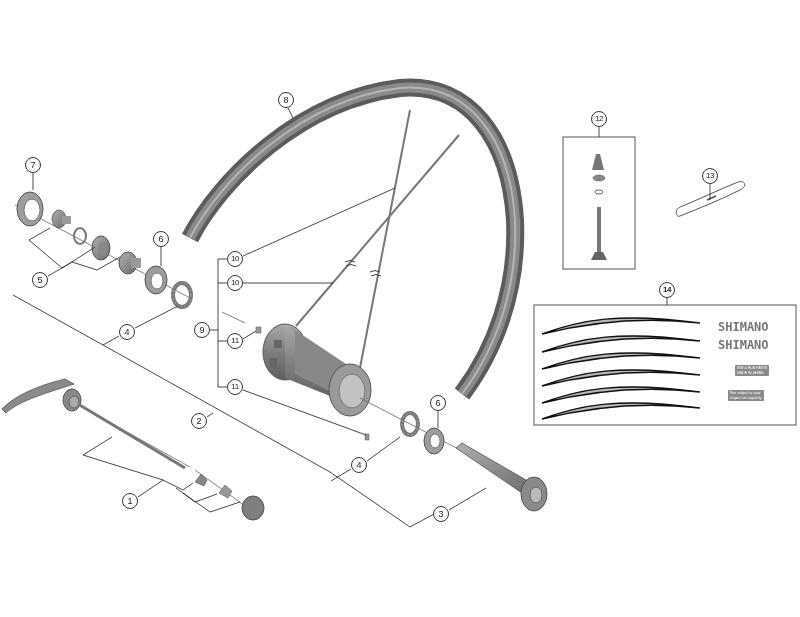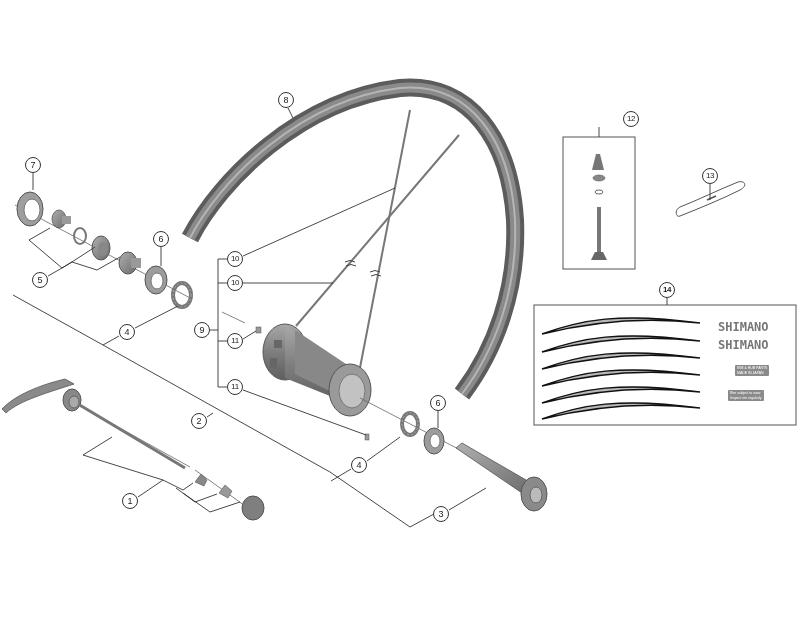--- a/index.html
+++ b/index.html
@@ -217,7 +217,7 @@
 <div class="callout wide" style="left:235px; top:283px;">10</div>
 <div class="callout wide" style="left:235px; top:341px;">11</div>
 <div class="callout wide" style="left:235px; top:387px;">11</div>
-<div class="callout wide" style="left:631px; top:119px;">12</div>
+<div class="callout wide" style="left:599px; top:119px;">12</div>
 <div class="callout wide" style="left:710px; top:176px;">13</div>
 <div class="callout wide" style="left:667px; top:290px;font-weight:bold;">14</div>
 

